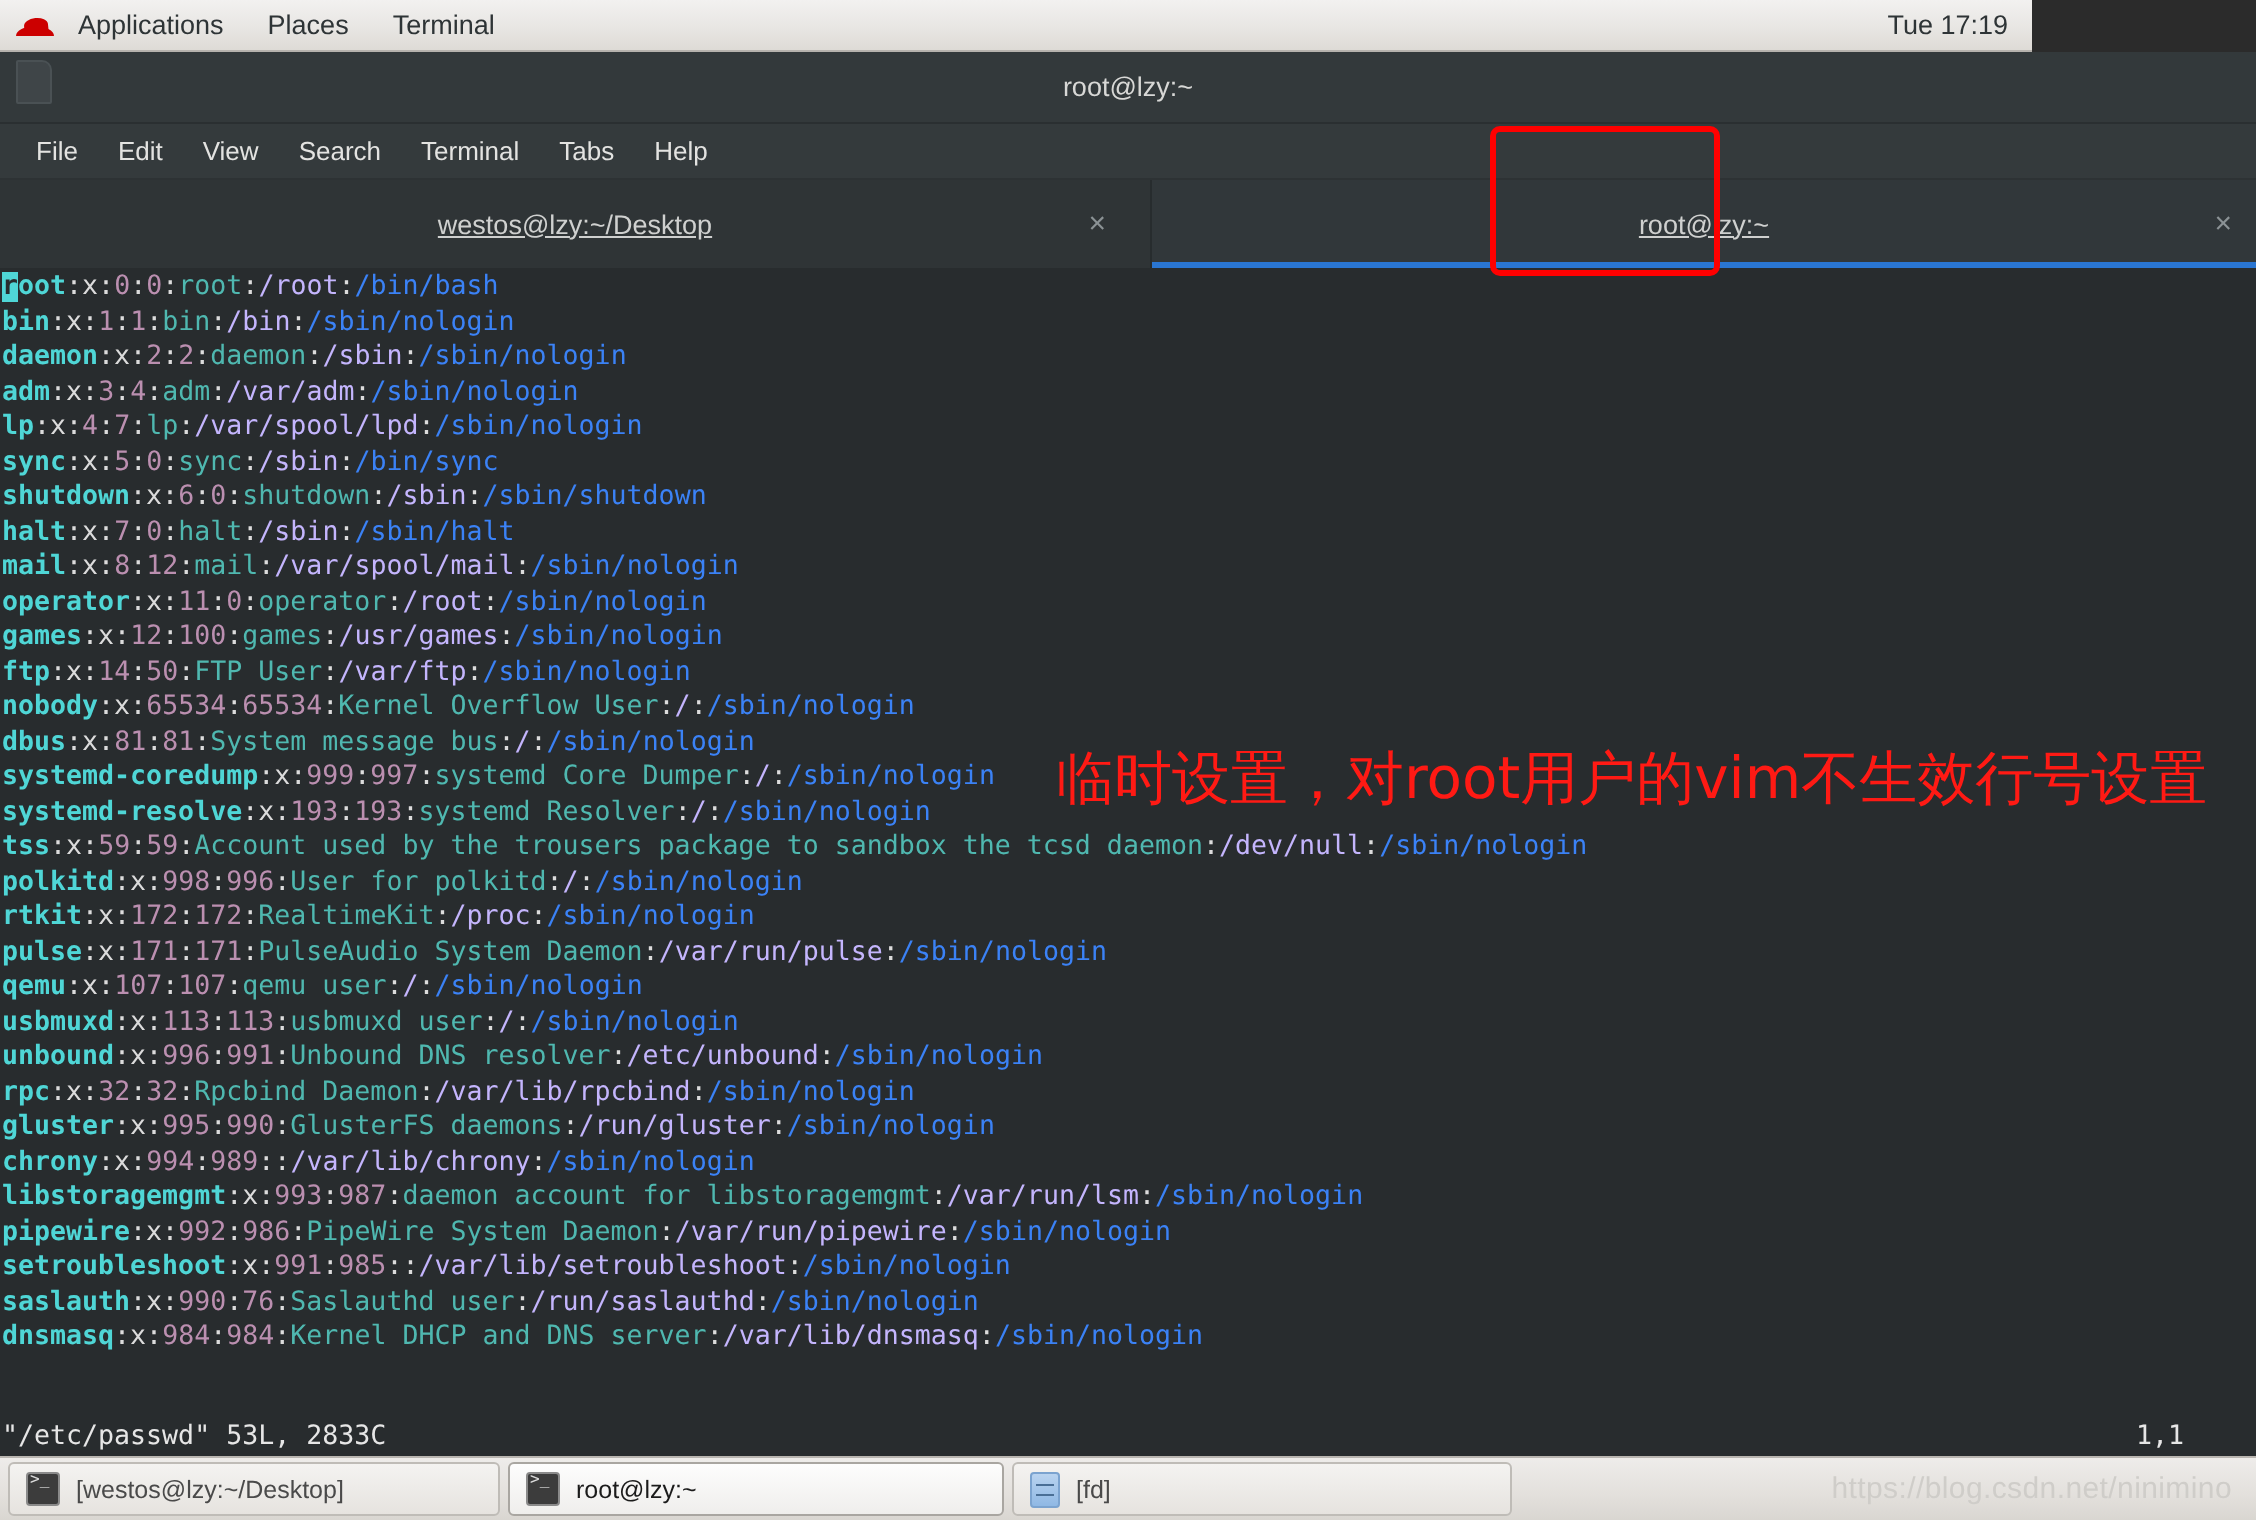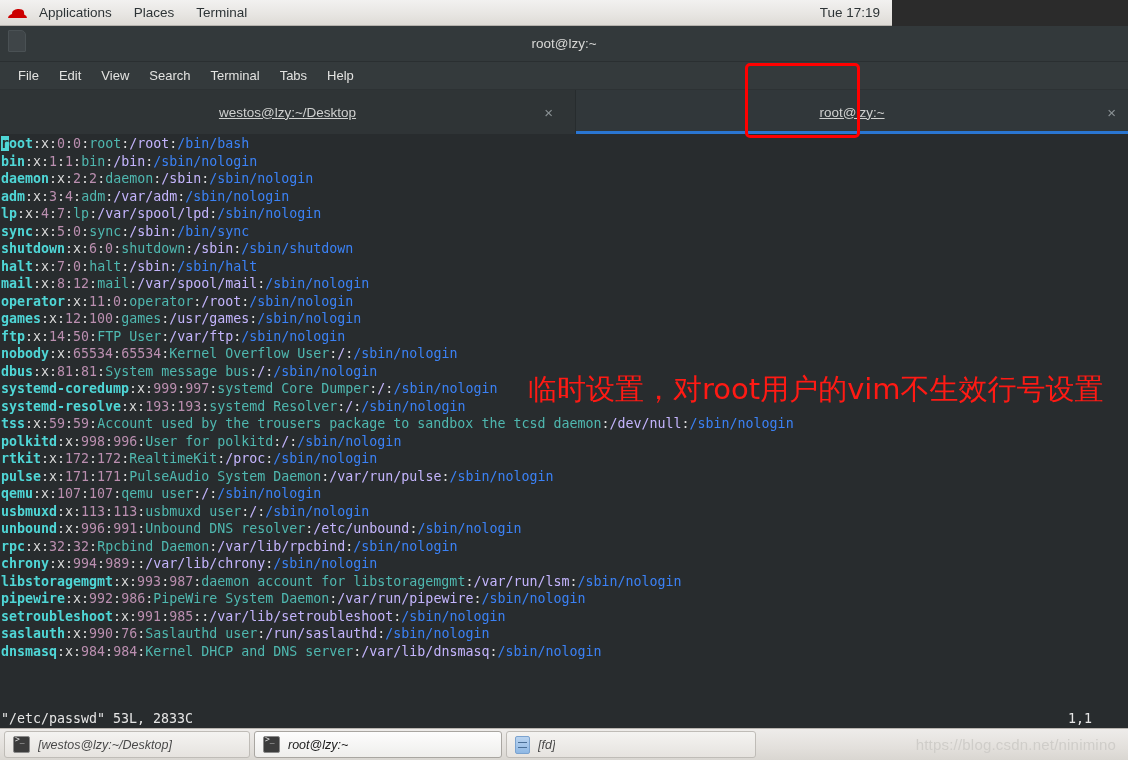--- a/index.html
+++ b/index.html
@@ -12,7 +12,7 @@
 
   
   #gnome-panel {
-    position: absolute; left: 0; top: 0; width: 892px; height: 26px;
+    position: absolute; left: 0; top: 0; width: 1016px; height: 26px;
     background: linear-gradient(to bottom, #f2f1f0 0%, #e8e6e3 55%, #dedbd6 100%);
     border-bottom: 1px solid #b6b2ad;
     display: flex; align-items: center;

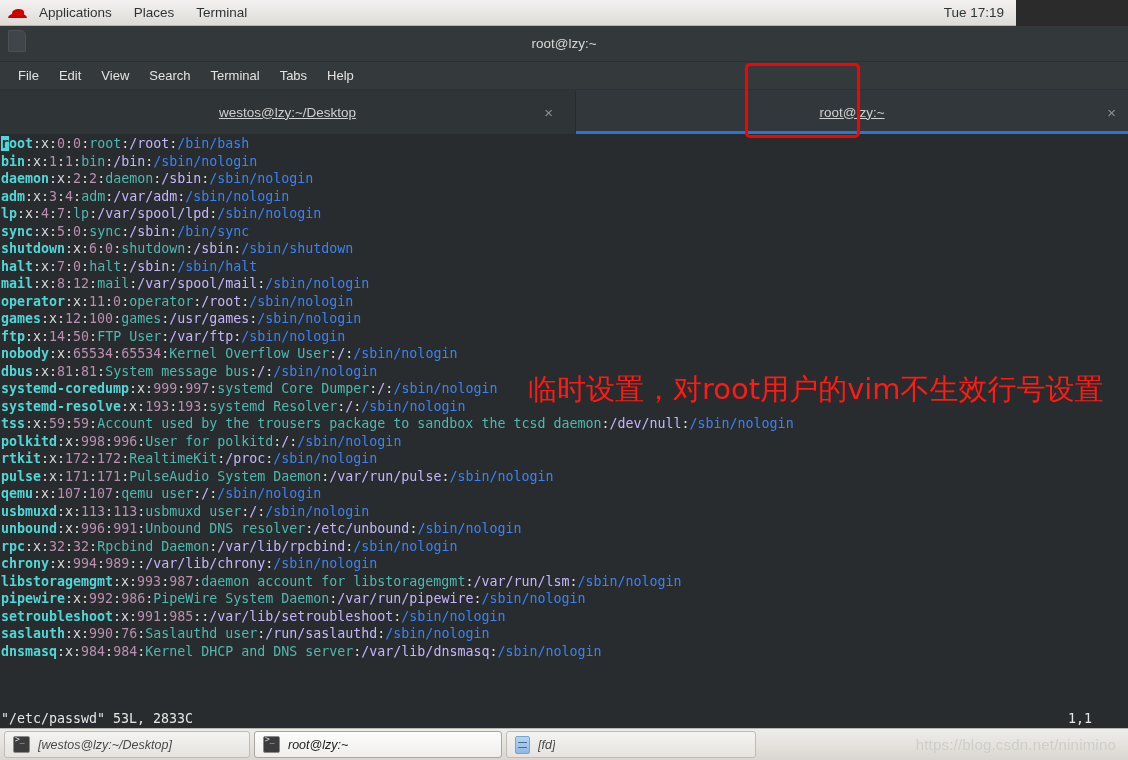--- a/index.html
+++ b/index.html
@@ -242,6 +242,7 @@
         <div class="tline"><span class="u">usbmuxd</span><span class="sep">:x:</span><span class="n">113</span><span class="sep">:</span><span class="n">113</span><span class="sep">:</span><span class="g">usbmuxd user</span><span class="sep">:</span><span class="h">/</span><span class="sep">:</span><span class="s">/sbin/nologin</span></div>
         <div class="tline"><span class="u">unbound</span><span class="sep">:x:</span><span class="n">996</span><span class="sep">:</span><span class="n">991</span><span class="sep">:</span><span class="g">Unbound DNS resolver</span><span class="sep">:</span><span class="h">/etc/unbound</span><span class="sep">:</span><span class="s">/sbin/nologin</span></div>
         <div class="tline"><span class="u">rpc</span><span class="sep">:x:</span><span class="n">32</span><span class="sep">:</span><span class="n">32</span><span class="sep">:</span><span class="g">Rpcbind Daemon</span><span class="sep">:</span><span class="h">/var/lib/rpcbind</span><span class="sep">:</span><span class="s">/sbin/nologin</span></div>
+        <div class="tline"><span class="u">gluster</span><span class="sep">:x:</span><span class="n">995</span><span class="sep">:</span><span class="n">990</span><span class="sep">:</span><span class="g">GlusterFS daemons</span><span class="sep">:</span><span class="h">/run/gluster</span><span class="sep">:</span><span class="s">/sbin/nologin</span></div>
         <div class="tline"><span class="u">chrony</span><span class="sep">:x:</span><span class="n">994</span><span class="sep">:</span><span class="n">989</span><span class="sep">:</span><span class="g"></span><span class="sep">:</span><span class="h">/var/lib/chrony</span><span class="sep">:</span><span class="s">/sbin/nologin</span></div>
         <div class="tline"><span class="u">libstoragemgmt</span><span class="sep">:x:</span><span class="n">993</span><span class="sep">:</span><span class="n">987</span><span class="sep">:</span><span class="g">daemon account for libstoragemgmt</span><span class="sep">:</span><span class="h">/var/run/lsm</span><span class="sep">:</span><span class="s">/sbin/nologin</span></div>
         <div class="tline"><span class="u">pipewire</span><span class="sep">:x:</span><span class="n">992</span><span class="sep">:</span><span class="n">986</span><span class="sep">:</span><span class="g">PipeWire System Daemon</span><span class="sep">:</span><span class="h">/var/run/pipewire</span><span class="sep">:</span><span class="s">/sbin/nologin</span></div>

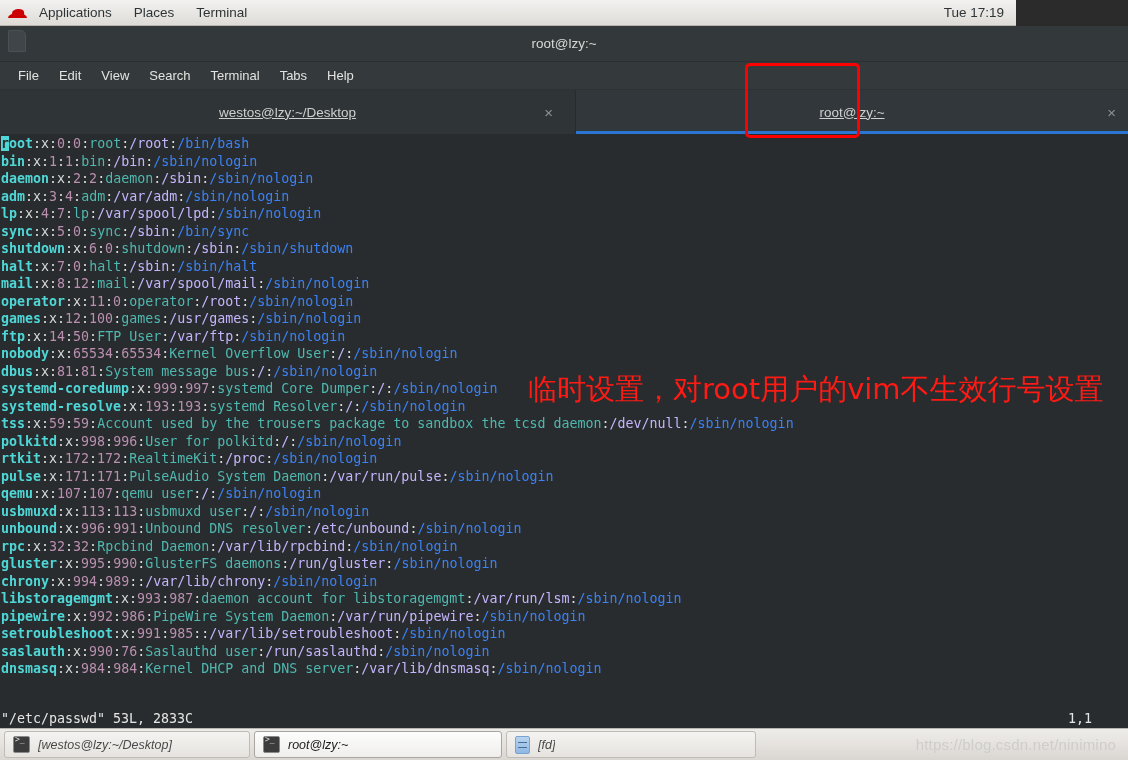--- a/index.html
+++ b/index.html
@@ -139,7 +139,6 @@
     margin: 0 2px; padding: 0 8px;
     font-size: 12.5px; color: #4a4a4a;
     background: linear-gradient(to bottom, #f4f3f1, #e6e3df);
-    font-style: italic;
   }
   .task-btn.active {
     background: linear-gradient(to bottom, #fdfdfd, #efeeec);

